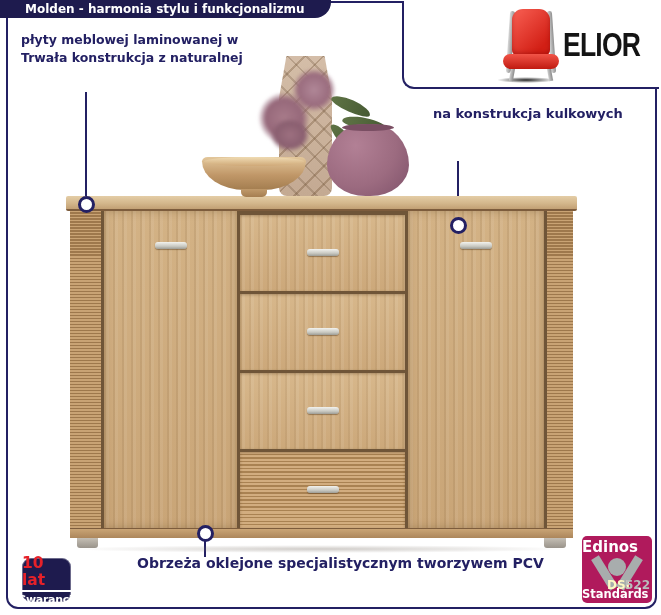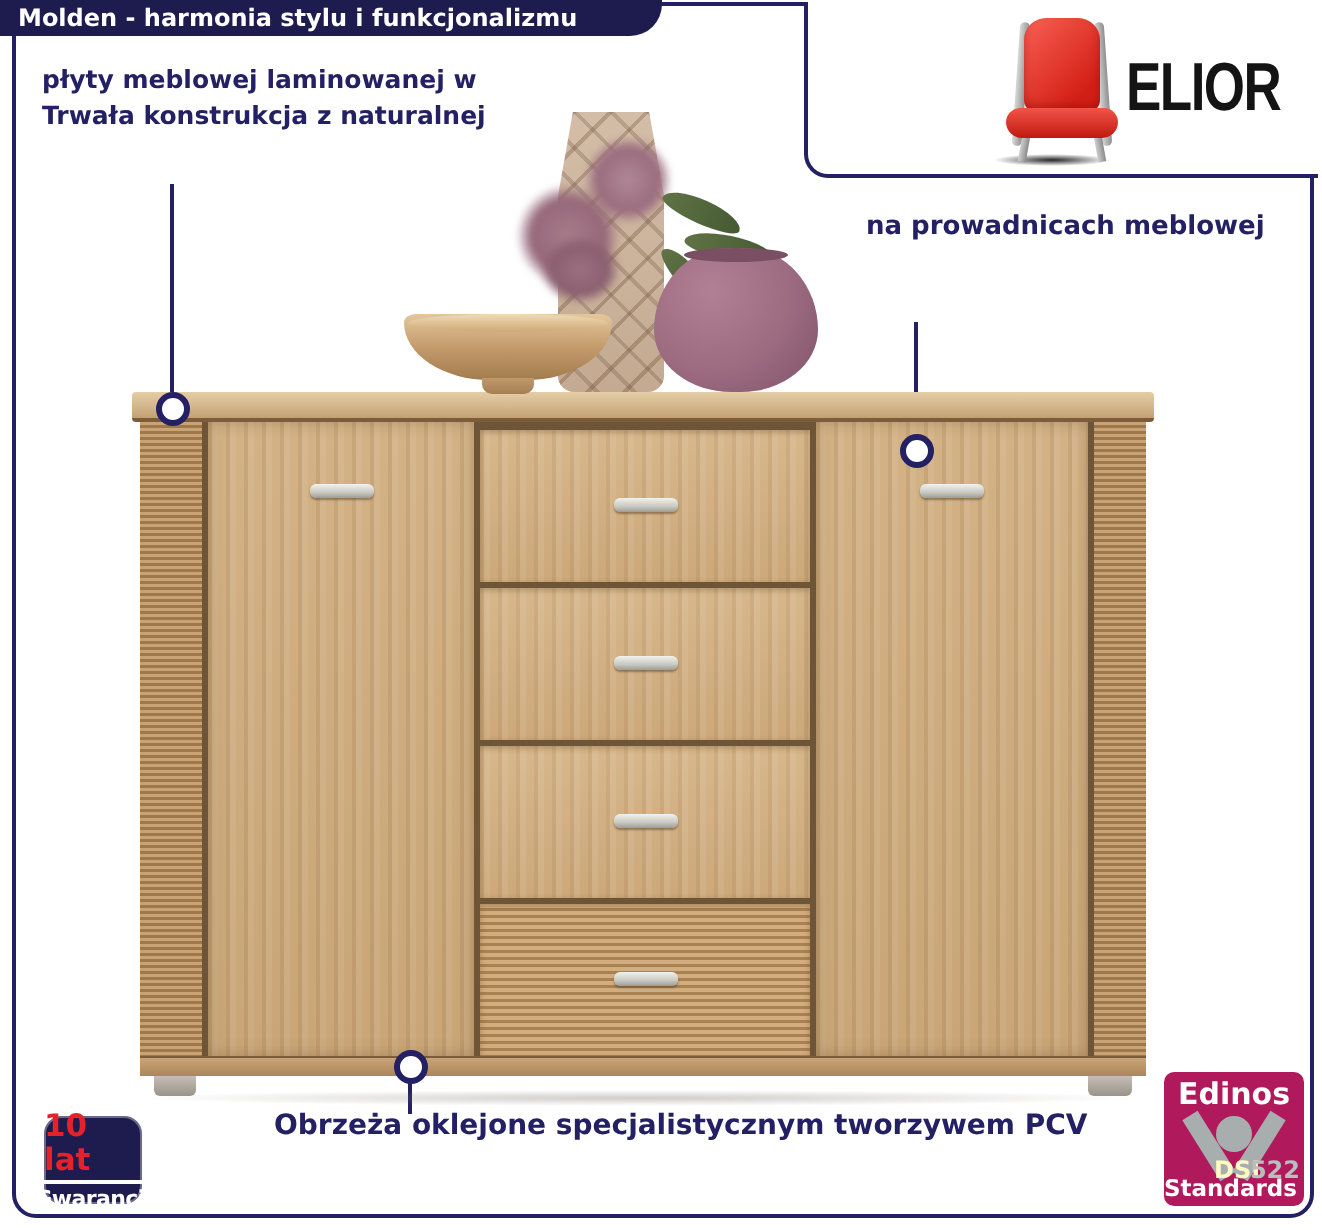--- a/index.html
+++ b/index.html
@@ -20,7 +20,7 @@
   .banner{
     position:absolute;left:0;top:0;width:331px;height:18px;box-sizing:border-box;
     background:#1e1b4e;border-radius:0 0 16px 0;color:#fff;
-    font-weight:700;font-size:12px;line-height:18px;padding-left:9px;white-space:nowrap;
+    font-weight:700;font-size:12px;line-height:18px;padding-left:25px;white-space:nowrap;
   }
   
   .tblock{position:absolute;color:#232063;font-weight:700;}

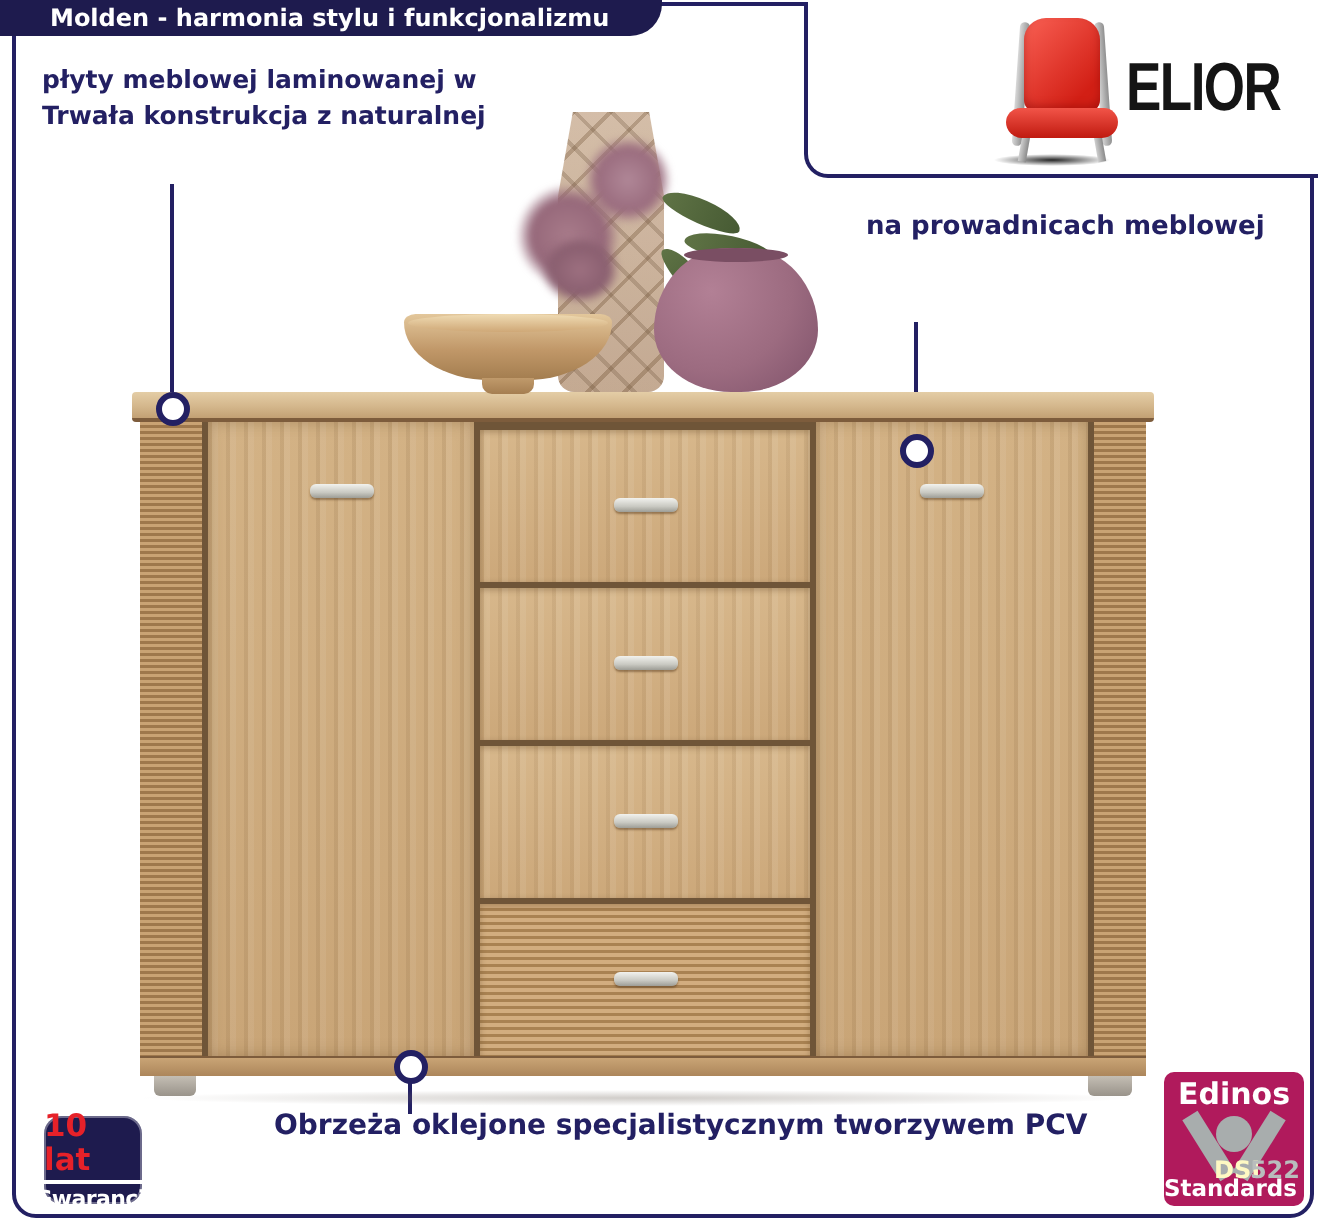--- a/index.html
+++ b/index.html
@@ -167,7 +167,7 @@
   <span>Trwała konstrukcja z naturalnej</span>
 </div>
 <div class="tblock t-right">
-  <span>na prowadnicach meblowej</span>
+  <span>na konstrukcja kulkowych</span>
 </div>
 <div class="tblock t-bottom">
   <span>Obrzeża oklejone specjalistycznym tworzywem PCV</span>

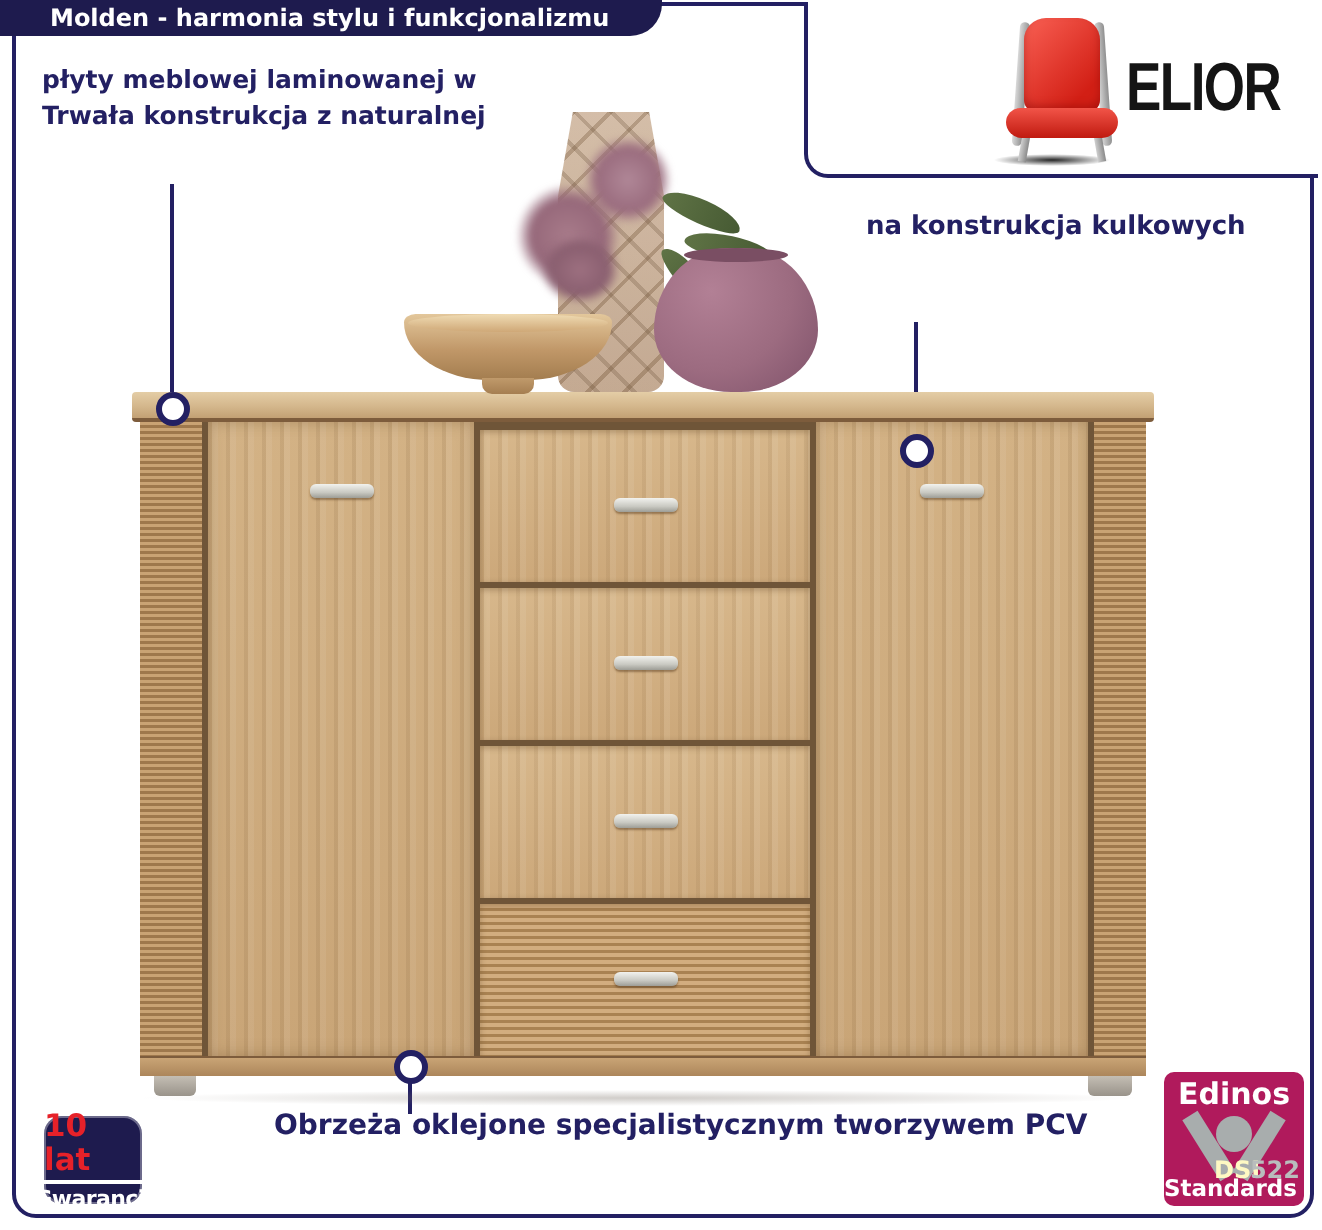--- a/index.html
+++ b/index.html
@@ -129,7 +129,7 @@
   
   .standards{position:absolute;left:582px;top:536px;width:70px;height:67px;background:#b01a5c;border-radius:5px;
     z-index:9;overflow:hidden;}
-  .standards .ename{position:absolute;left:0;top:2px;width:100%;text-align:center;color:#fff;
+  .standards .ename{position:absolute;left:0;top:2px;width:100%;color:#fff;
     font-weight:700;font-size:15px;z-index:2;}
   .vmark{position:absolute;left:0;top:0;width:70px;height:67px;z-index:1;}
   .vmark .bar{position:absolute;width:9px;height:36px;background:#a8adad;top:19px;}

